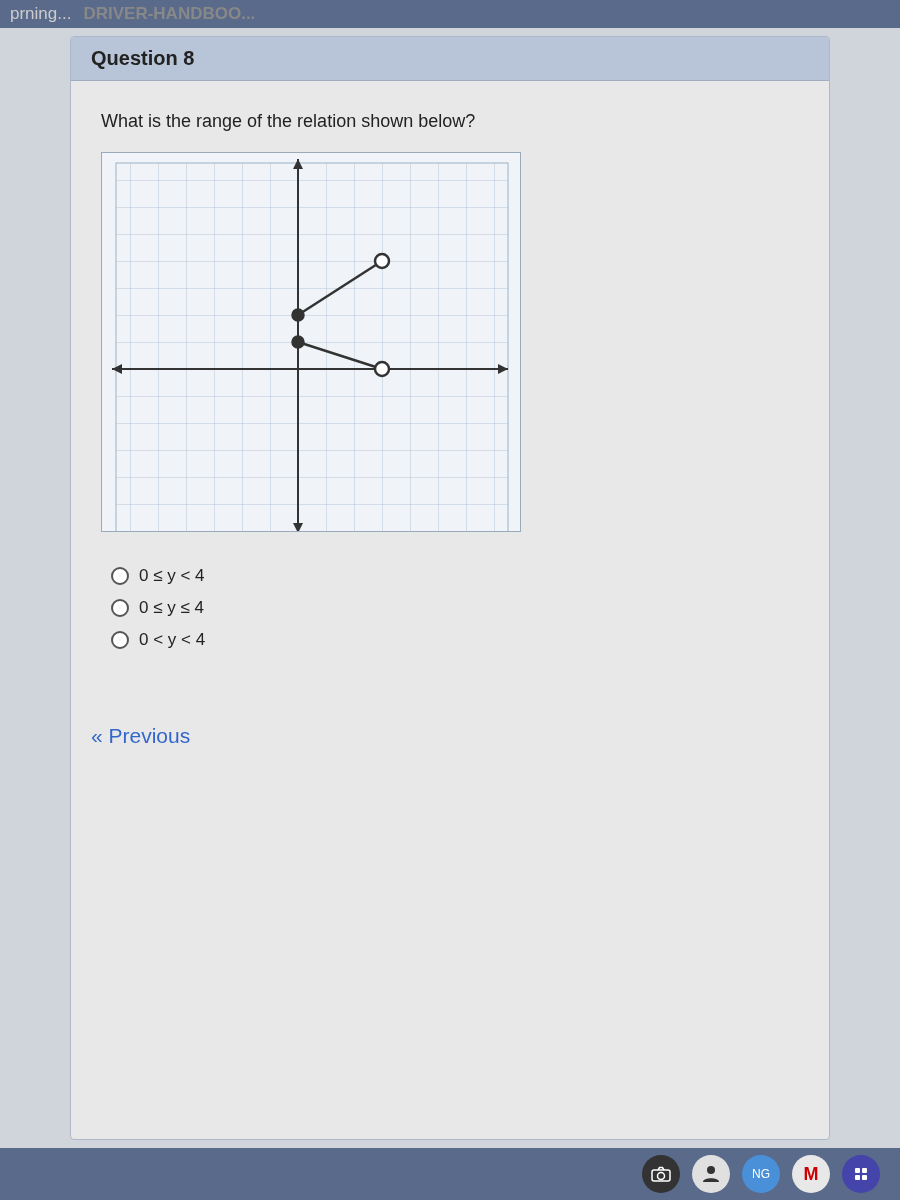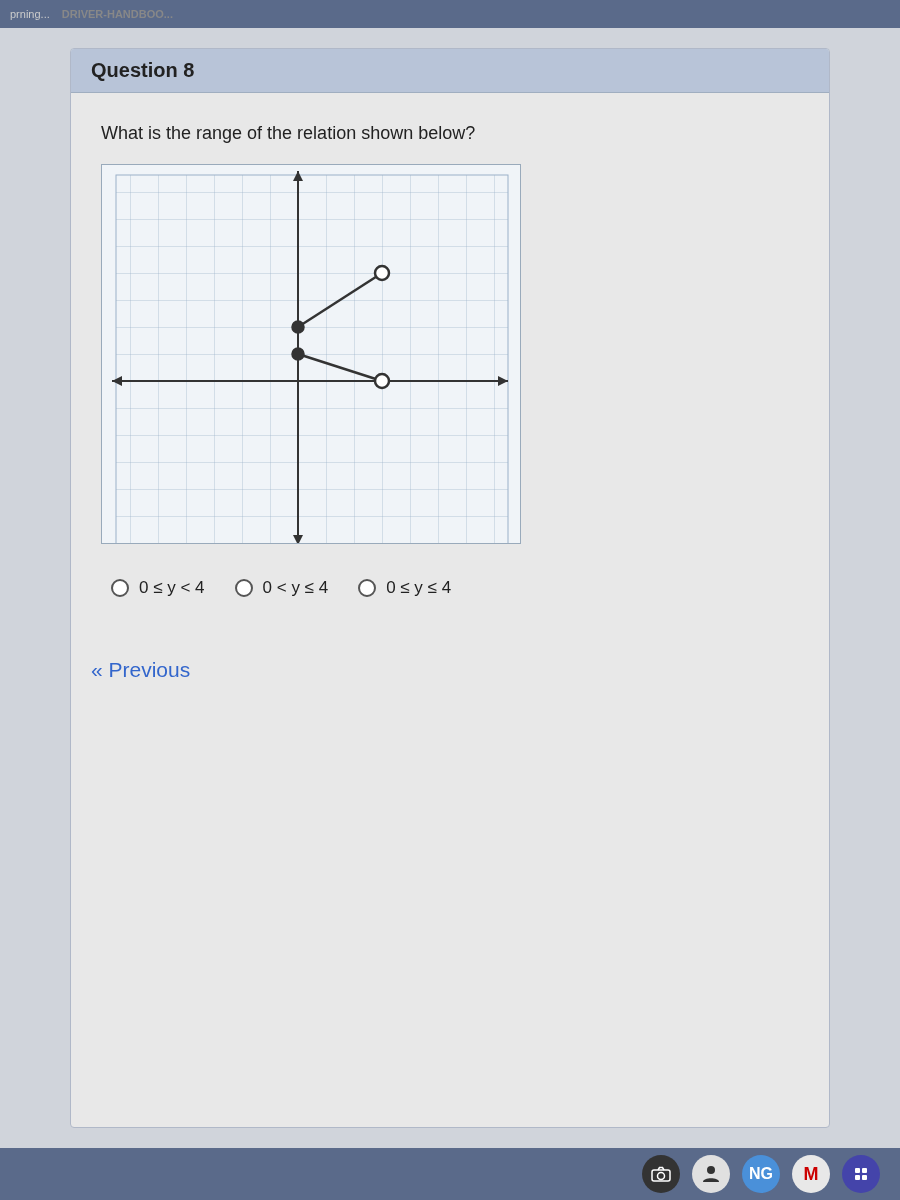--- a/index.html
+++ b/index.html
@@ -23,7 +23,7 @@
     }
     .top-bar-text {
       color: #ccc;
-      font-size: 11px;
+      font-size: 17px;
     }
     .top-bar-divider {
       color: #888;

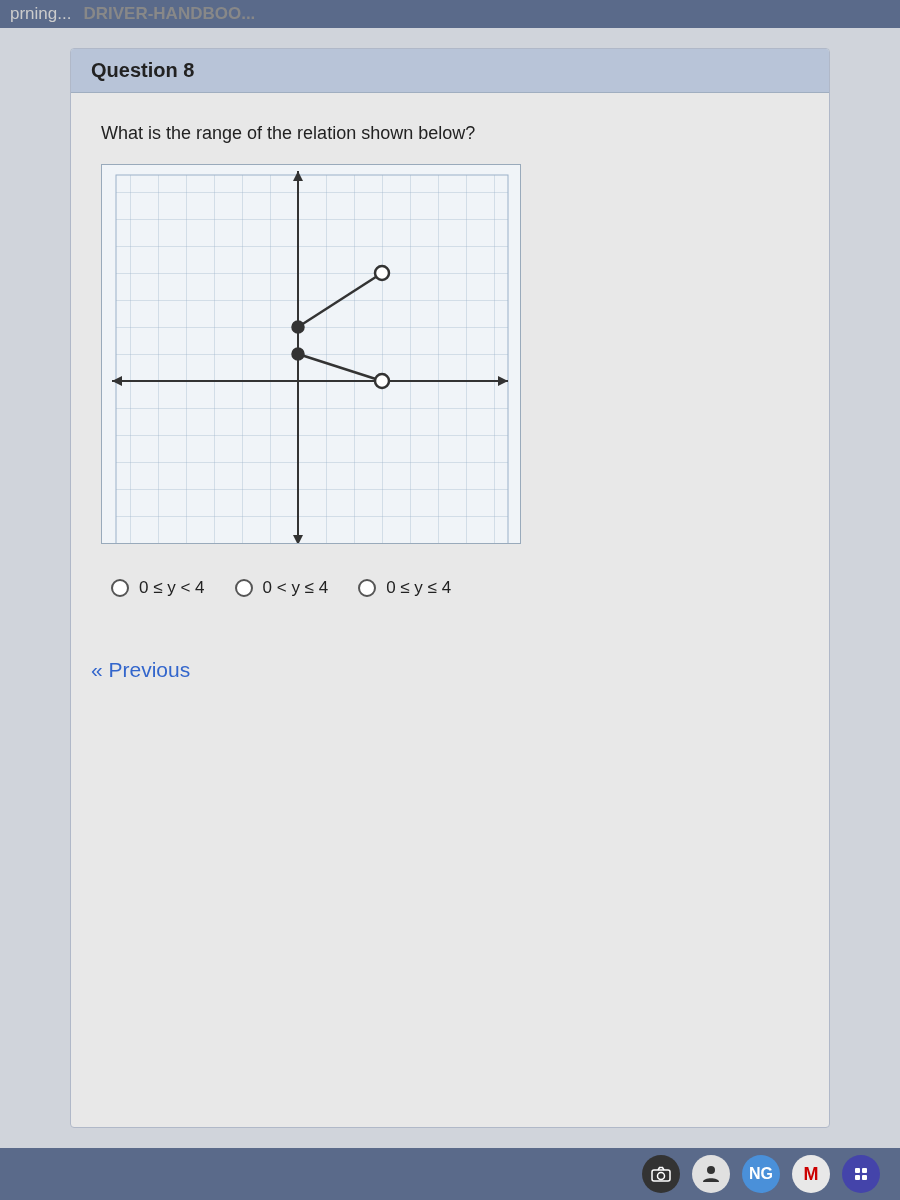--- a/index.html
+++ b/index.html
@@ -36,7 +36,7 @@
       background: #d0d4db;
       display: flex;
       justify-content: center;
-      padding: 20px 30px;
+      padding: 8px 30px;
     }
 
     .question-card {

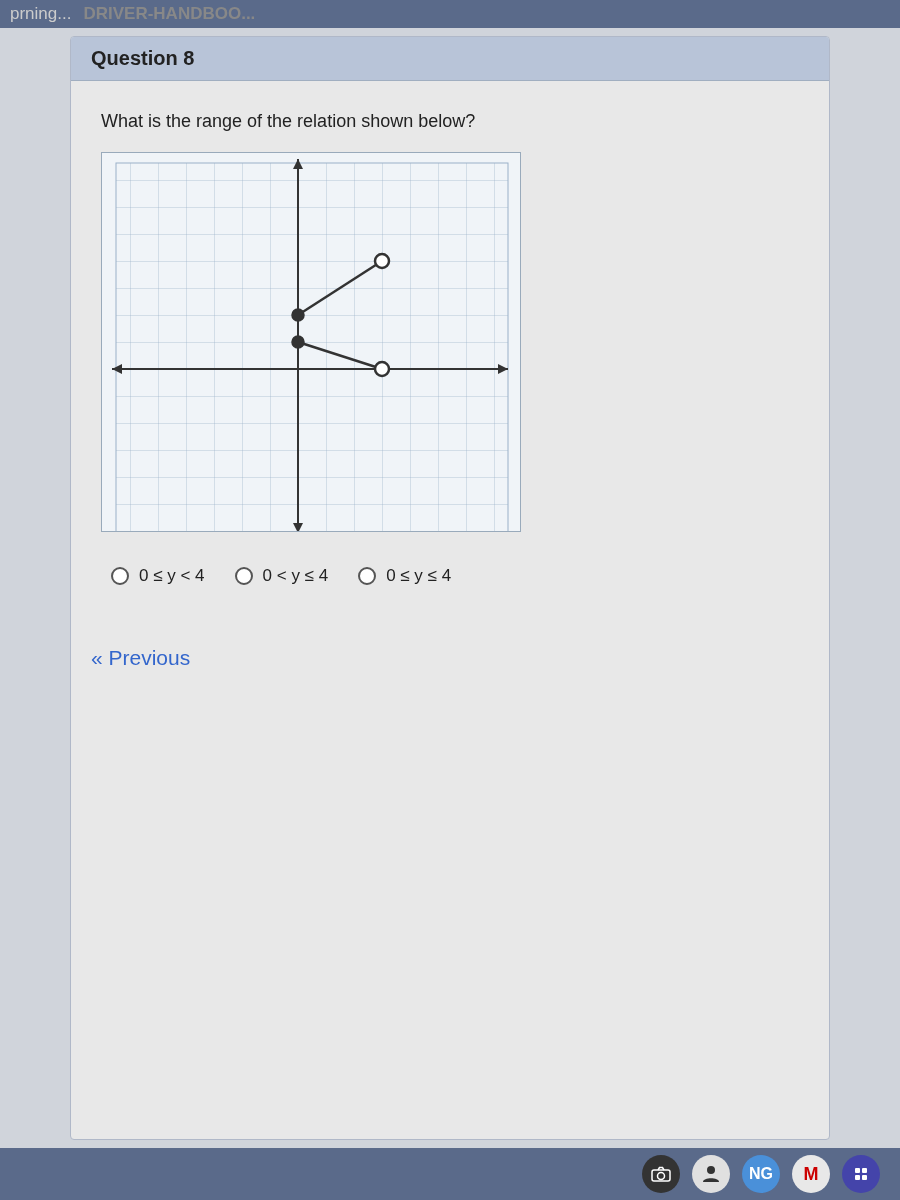--- a/index.html
+++ b/index.html
@@ -77,9 +77,9 @@
     
     .answer-choices {
       display: flex;
-      flex-direction: row;
-      gap: 30px;
-      margin-bottom: 30px;
+      flex-direction: column;
+      gap: 12px;
+      margin-bottom: 44px;
       margin-left: 10px;
     }
 

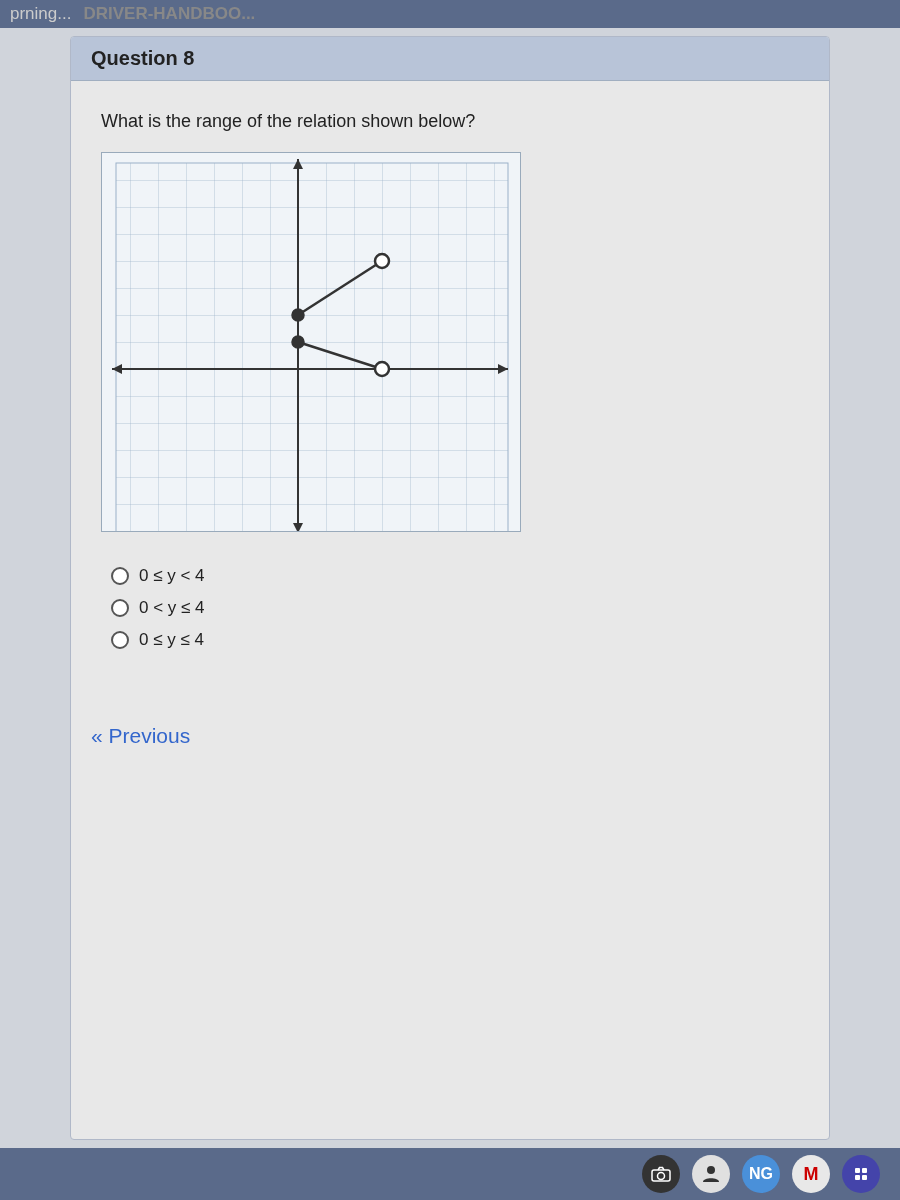--- a/index.html
+++ b/index.html
@@ -228,10 +228,6 @@
           <span class="answer-text">0 ≤ y &lt; 4</span>
         </label>
 
-        <label class="answer-choice">
-          <div class="radio-circle"></div>
-          <span class="answer-text">0 &lt; y ≤ 4</span>
-        </label>
 
         <label class="answer-choice">
           <div class="radio-circle"></div>

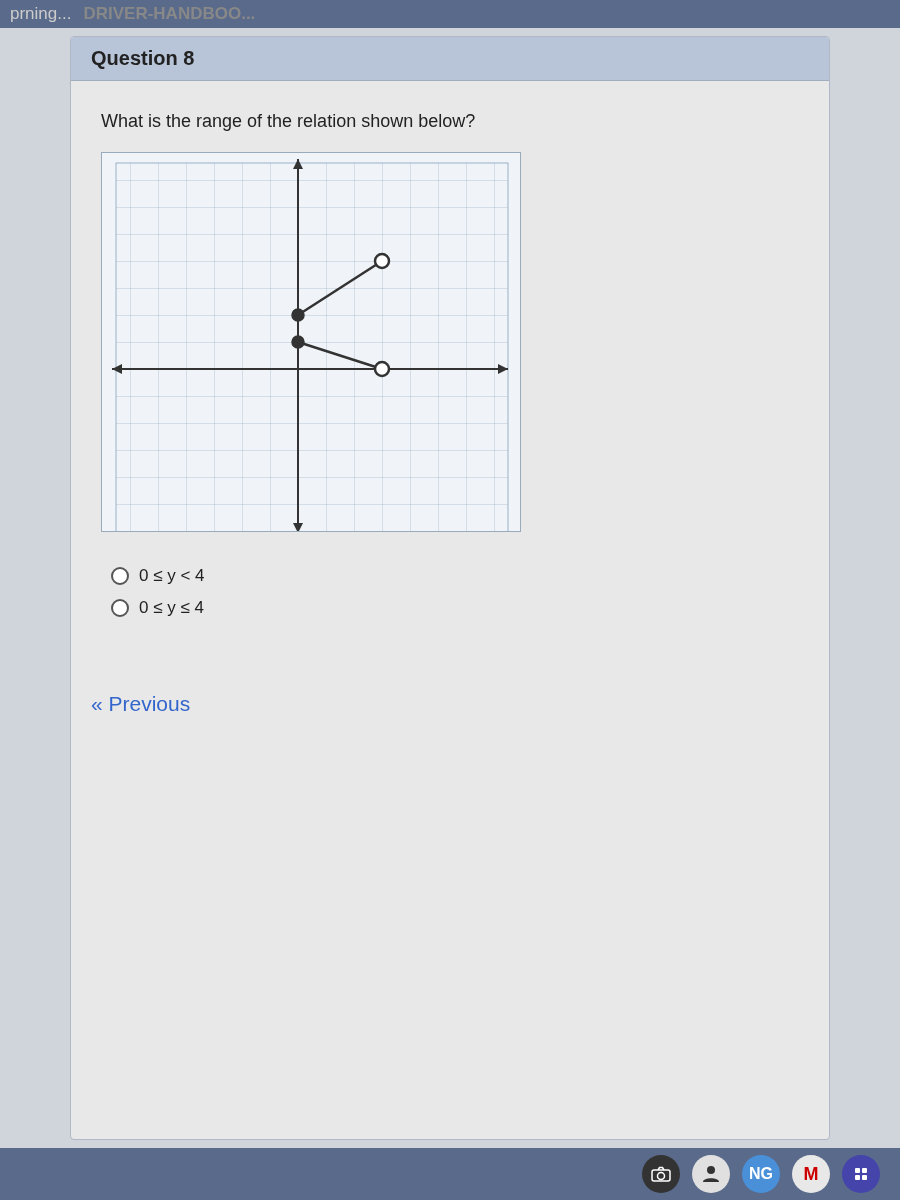--- a/index.html
+++ b/index.html
@@ -234,6 +234,10 @@
           <span class="answer-text">0 ≤ y ≤ 4</span>
         </label>
 
+        <label class="answer-choice">
+          <div class="radio-circle"></div>
+          <span class="answer-text">0 &lt; y &lt; 4</span>
+        </label>
 
       </div>
 

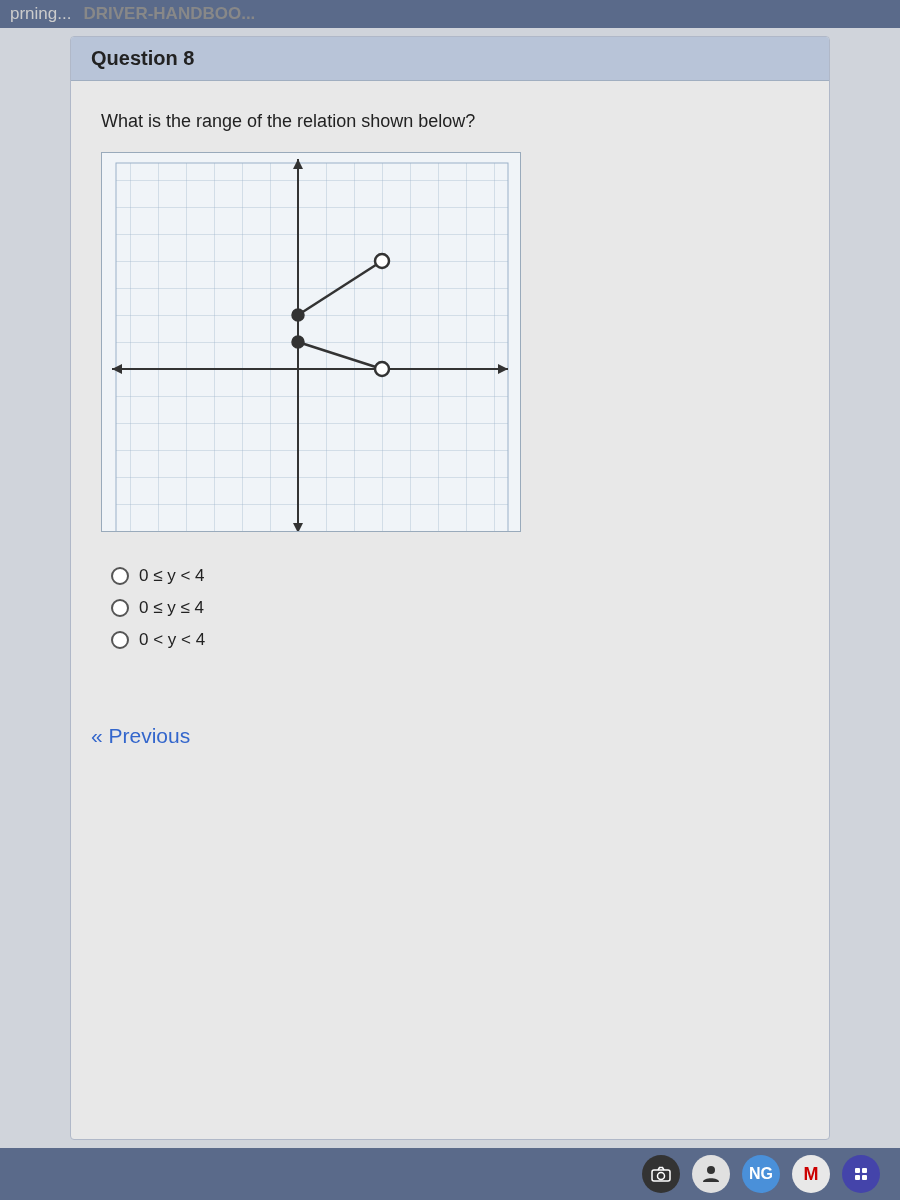--- a/index.html
+++ b/index.html
@@ -264,7 +264,7 @@
       <path d="M2 18 C2 13 18 13 18 18" fill="#333"></path>
     </svg>
   </div>
-  <div class="taskbar-icon taskbar-icon-ng" style="font-size:16px; font-weight:bold;">NG</div>
+  <div class="taskbar-icon taskbar-icon-ng" style="font-size:12px; font-weight:normal;">NG</div>
   <div class="taskbar-icon taskbar-icon-m">M</div>
   <div class="taskbar-icon taskbar-icon-blue">
     <svg width="16" height="16" viewBox="0 0 16 16" fill="white">

